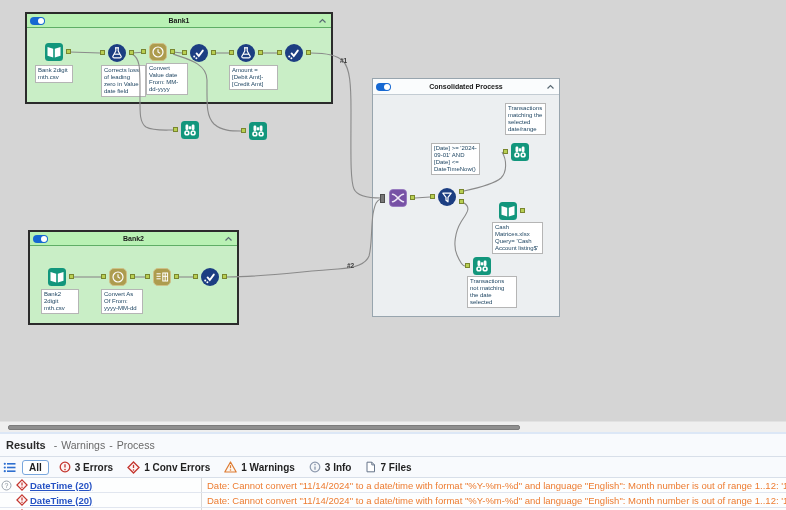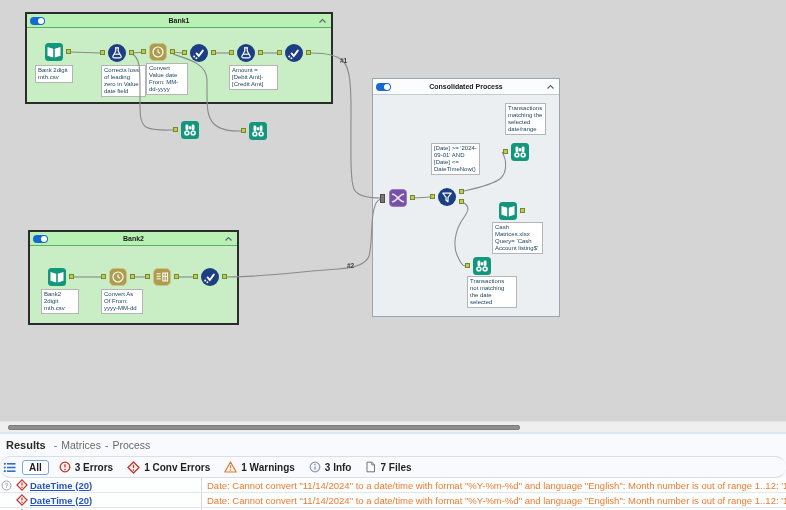--- a/index.html
+++ b/index.html
@@ -334,7 +334,7 @@
     <div class="r-head">
       <span class="rb">Results</span>
       <span class="sep">-</span>
-      <span>Matrices</span>
+      <span>Warnings</span>
       <span class="sep">-</span>
       <span>Process</span>
     </div>

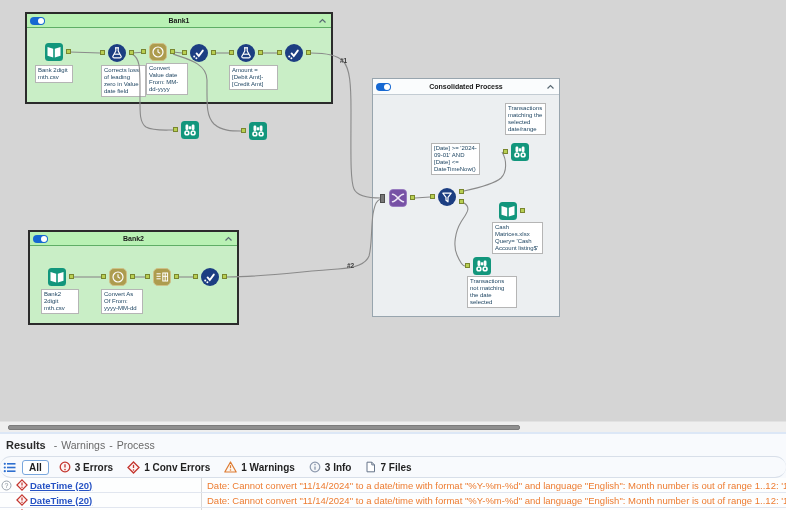--- a/index.html
+++ b/index.html
@@ -41,7 +41,7 @@
   .r-head{height:22px;display:flex;align-items:center;padding-left:6px;font-size:10.5px;color:#6a6a6a;}
   .r-head .rb{font-weight:bold;color:#2b2b2b;font-size:11px;margin-right:4px;}
   .r-head .sep{margin:0 4px;}
-  .r-toolbar{height:22px;display:flex;align-items:center;border-top:1px solid #d8dfe9;border-bottom:1px solid #d8dfe9;font-size:10px;font-weight:600;color:#1f1f1f;box-sizing:border-box;border-radius:11px;}
+  .r-toolbar{height:22px;display:flex;align-items:center;border-top:1px solid #d8dfe9;border-bottom:1px solid #d8dfe9;font-size:10px;font-weight:600;color:#1f1f1f;box-sizing:border-box;}
   .r-toolbar .cell{display:flex;align-items:center;margin-right:14px;}
   .r-toolbar .cell svg{margin-right:4px;}
   .list-btn{margin:0 6px 0 3px;display:flex;align-items:center;}

